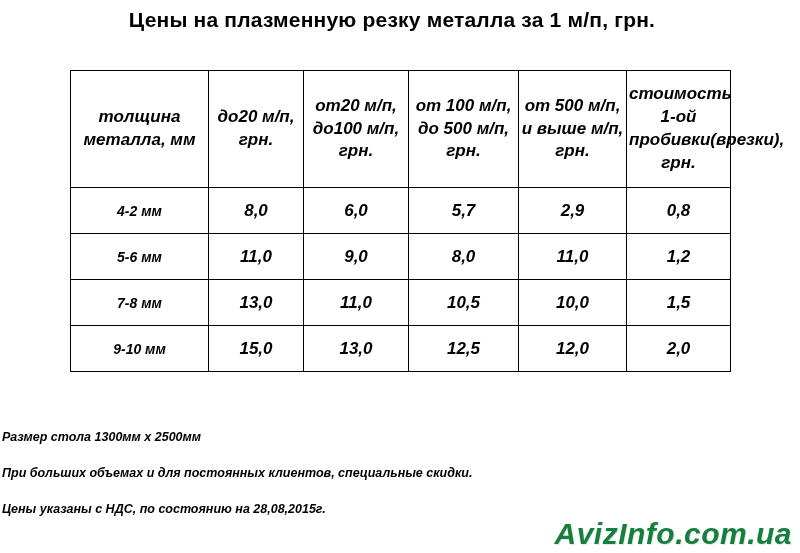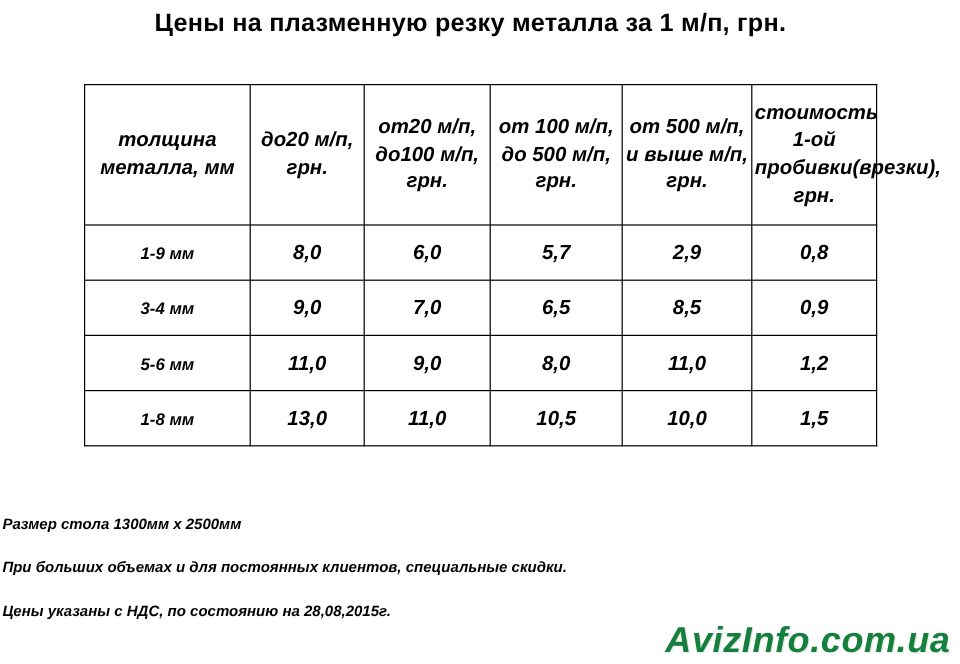--- a/index.html
+++ b/index.html
@@ -127,7 +127,7 @@
     </thead>
     <tbody>
       <tr>
-        <td class="first-col">1-9 мм</td>
+        <td class="first-col">4-2 мм</td>
         <td>8,0</td>
         <td>6,0</td>
         <td>5,7</td>

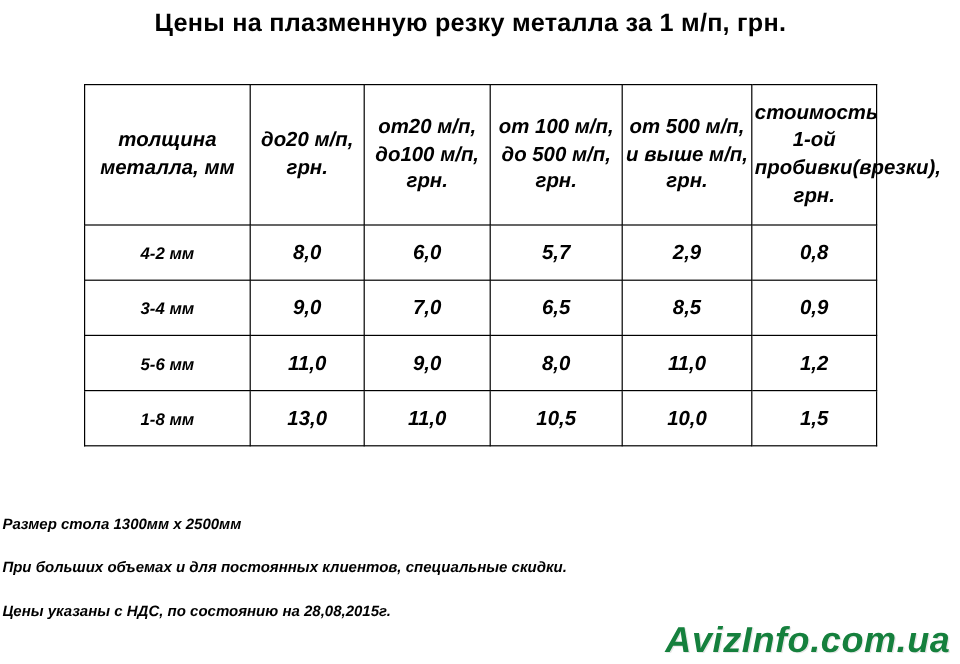--- a/index.html
+++ b/index.html
@@ -135,14 +135,6 @@
         <td>0,8</td>
       </tr>
       <tr>
-        <td class="first-col">3-4 мм</td>
-        <td>9,0</td>
-        <td>7,0</td>
-        <td>6,5</td>
-        <td>8,5</td>
-        <td>0,9</td>
-      </tr>
-      <tr>
         <td class="first-col">5-6 мм</td>
         <td>11,0</td>
         <td>9,0</td>

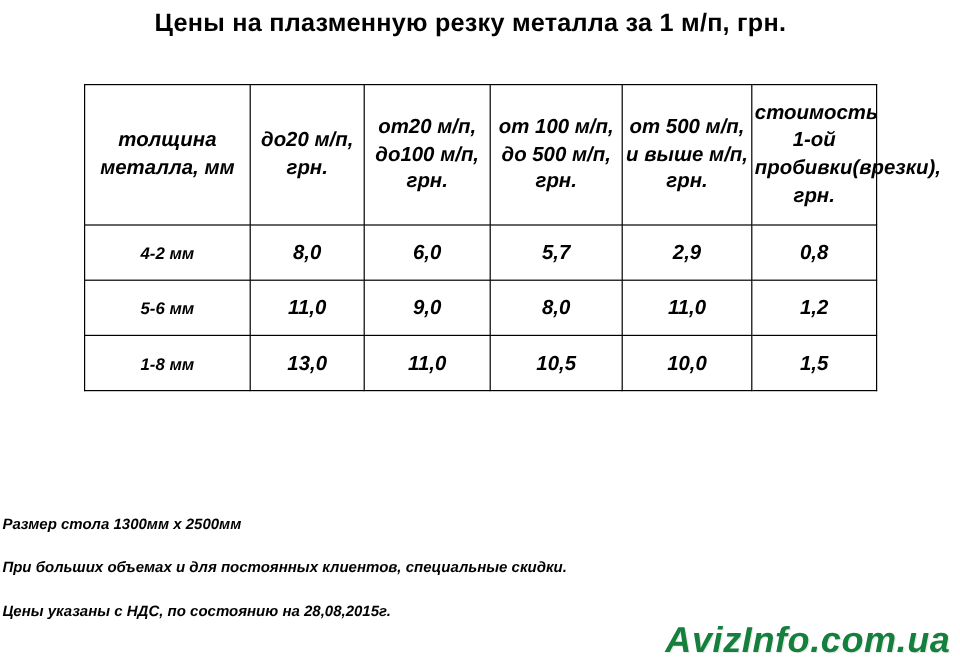--- a/index.html
+++ b/index.html
@@ -143,7 +143,7 @@
         <td>1,2</td>
       </tr>
       <tr>
-        <td class="first-col">1-8 мм</td>
+        <td class="first-col">7-8 мм</td>
         <td>13,0</td>
         <td>11,0</td>
         <td>10,5</td>

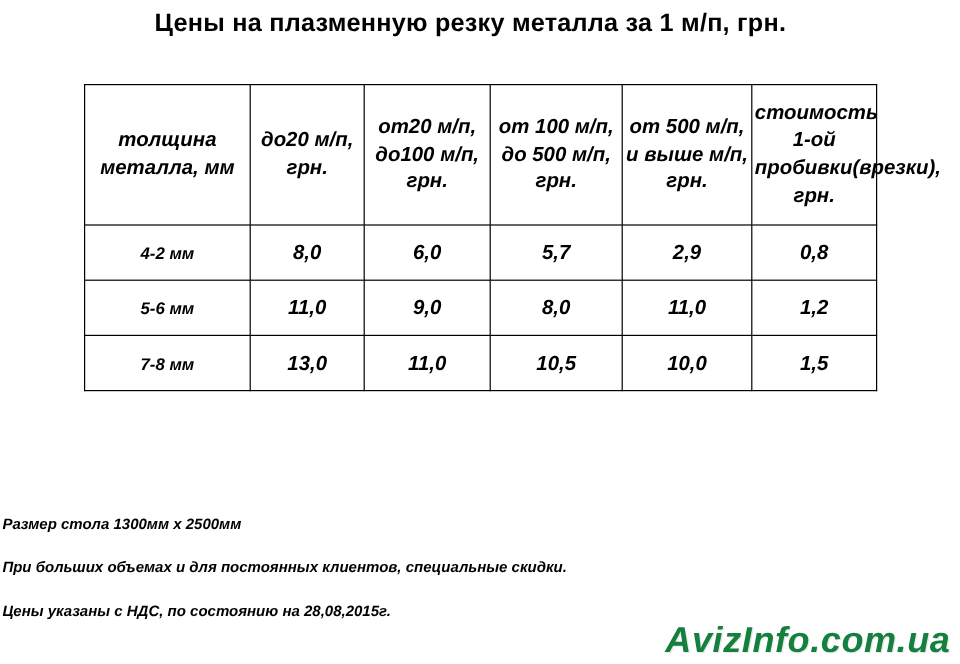--- a/index.html
+++ b/index.html
@@ -150,6 +150,14 @@
         <td>10,0</td>
         <td>1,5</td>
       </tr>
+      <tr>
+        <td class="first-col">9-10 мм</td>
+        <td>15,0</td>
+        <td>13,0</td>
+        <td>12,5</td>
+        <td>12,0</td>
+        <td>2,0</td>
+      </tr>
     </tbody>
   </table>
 </div>

